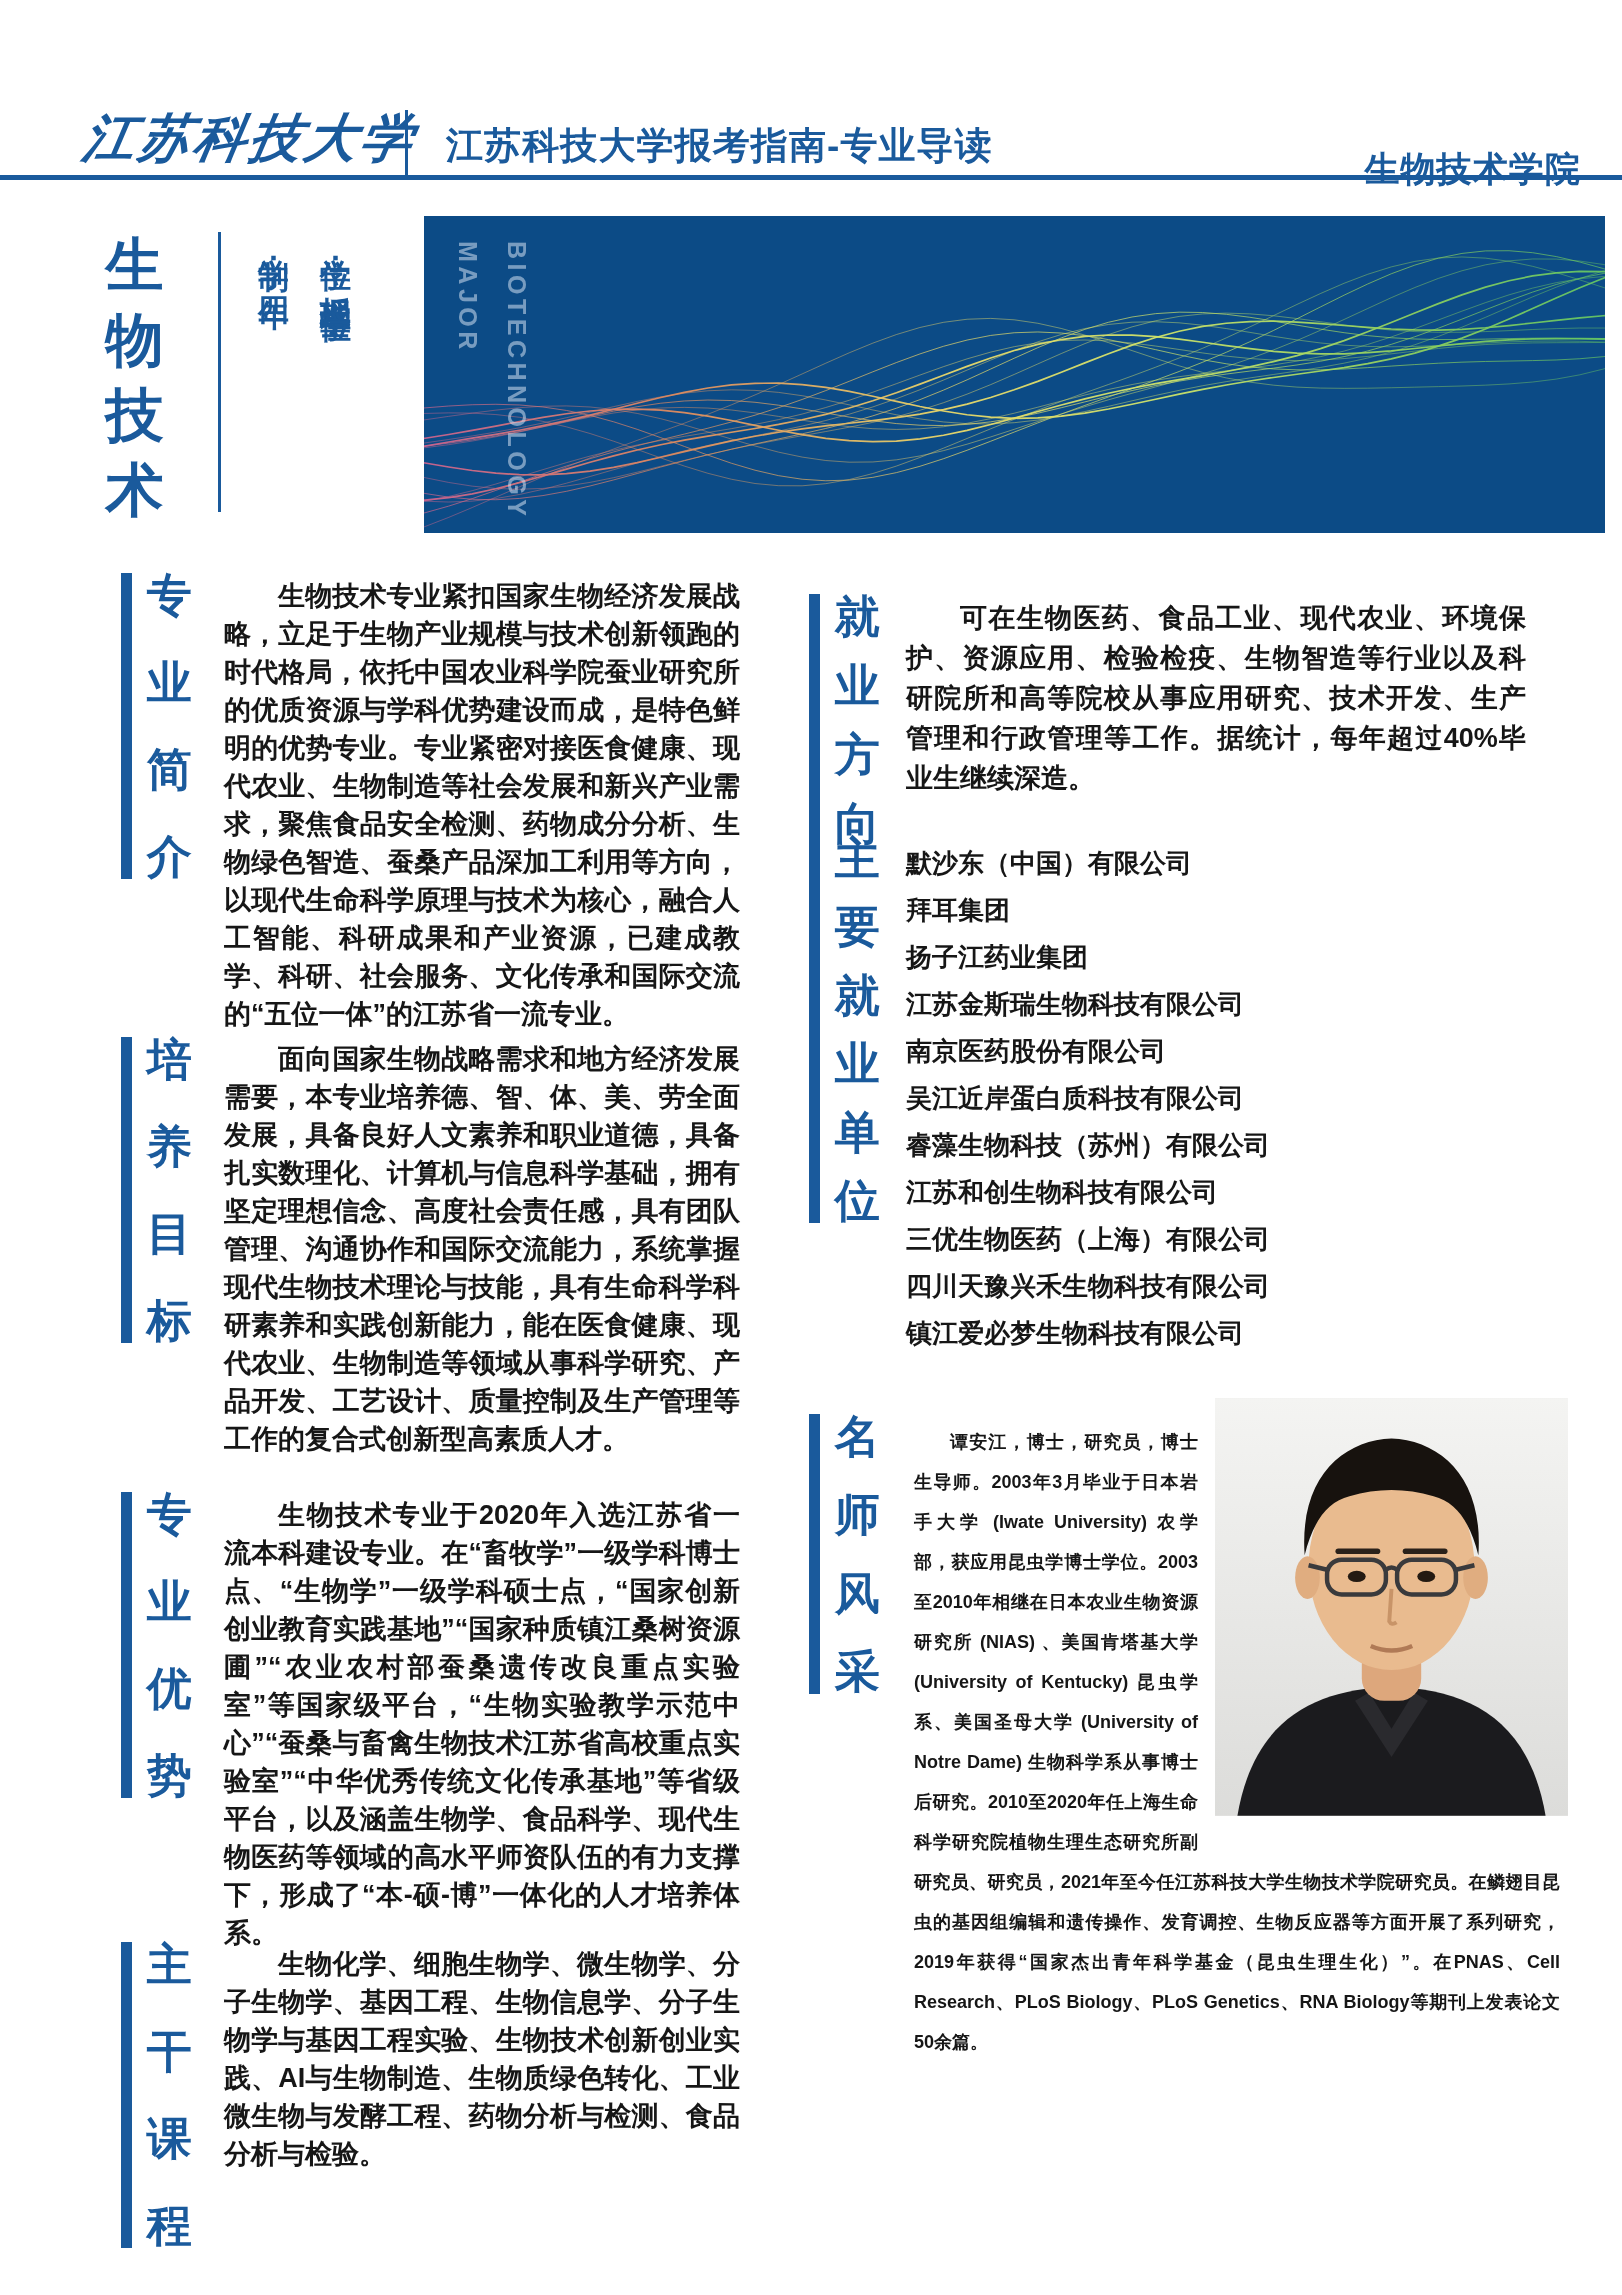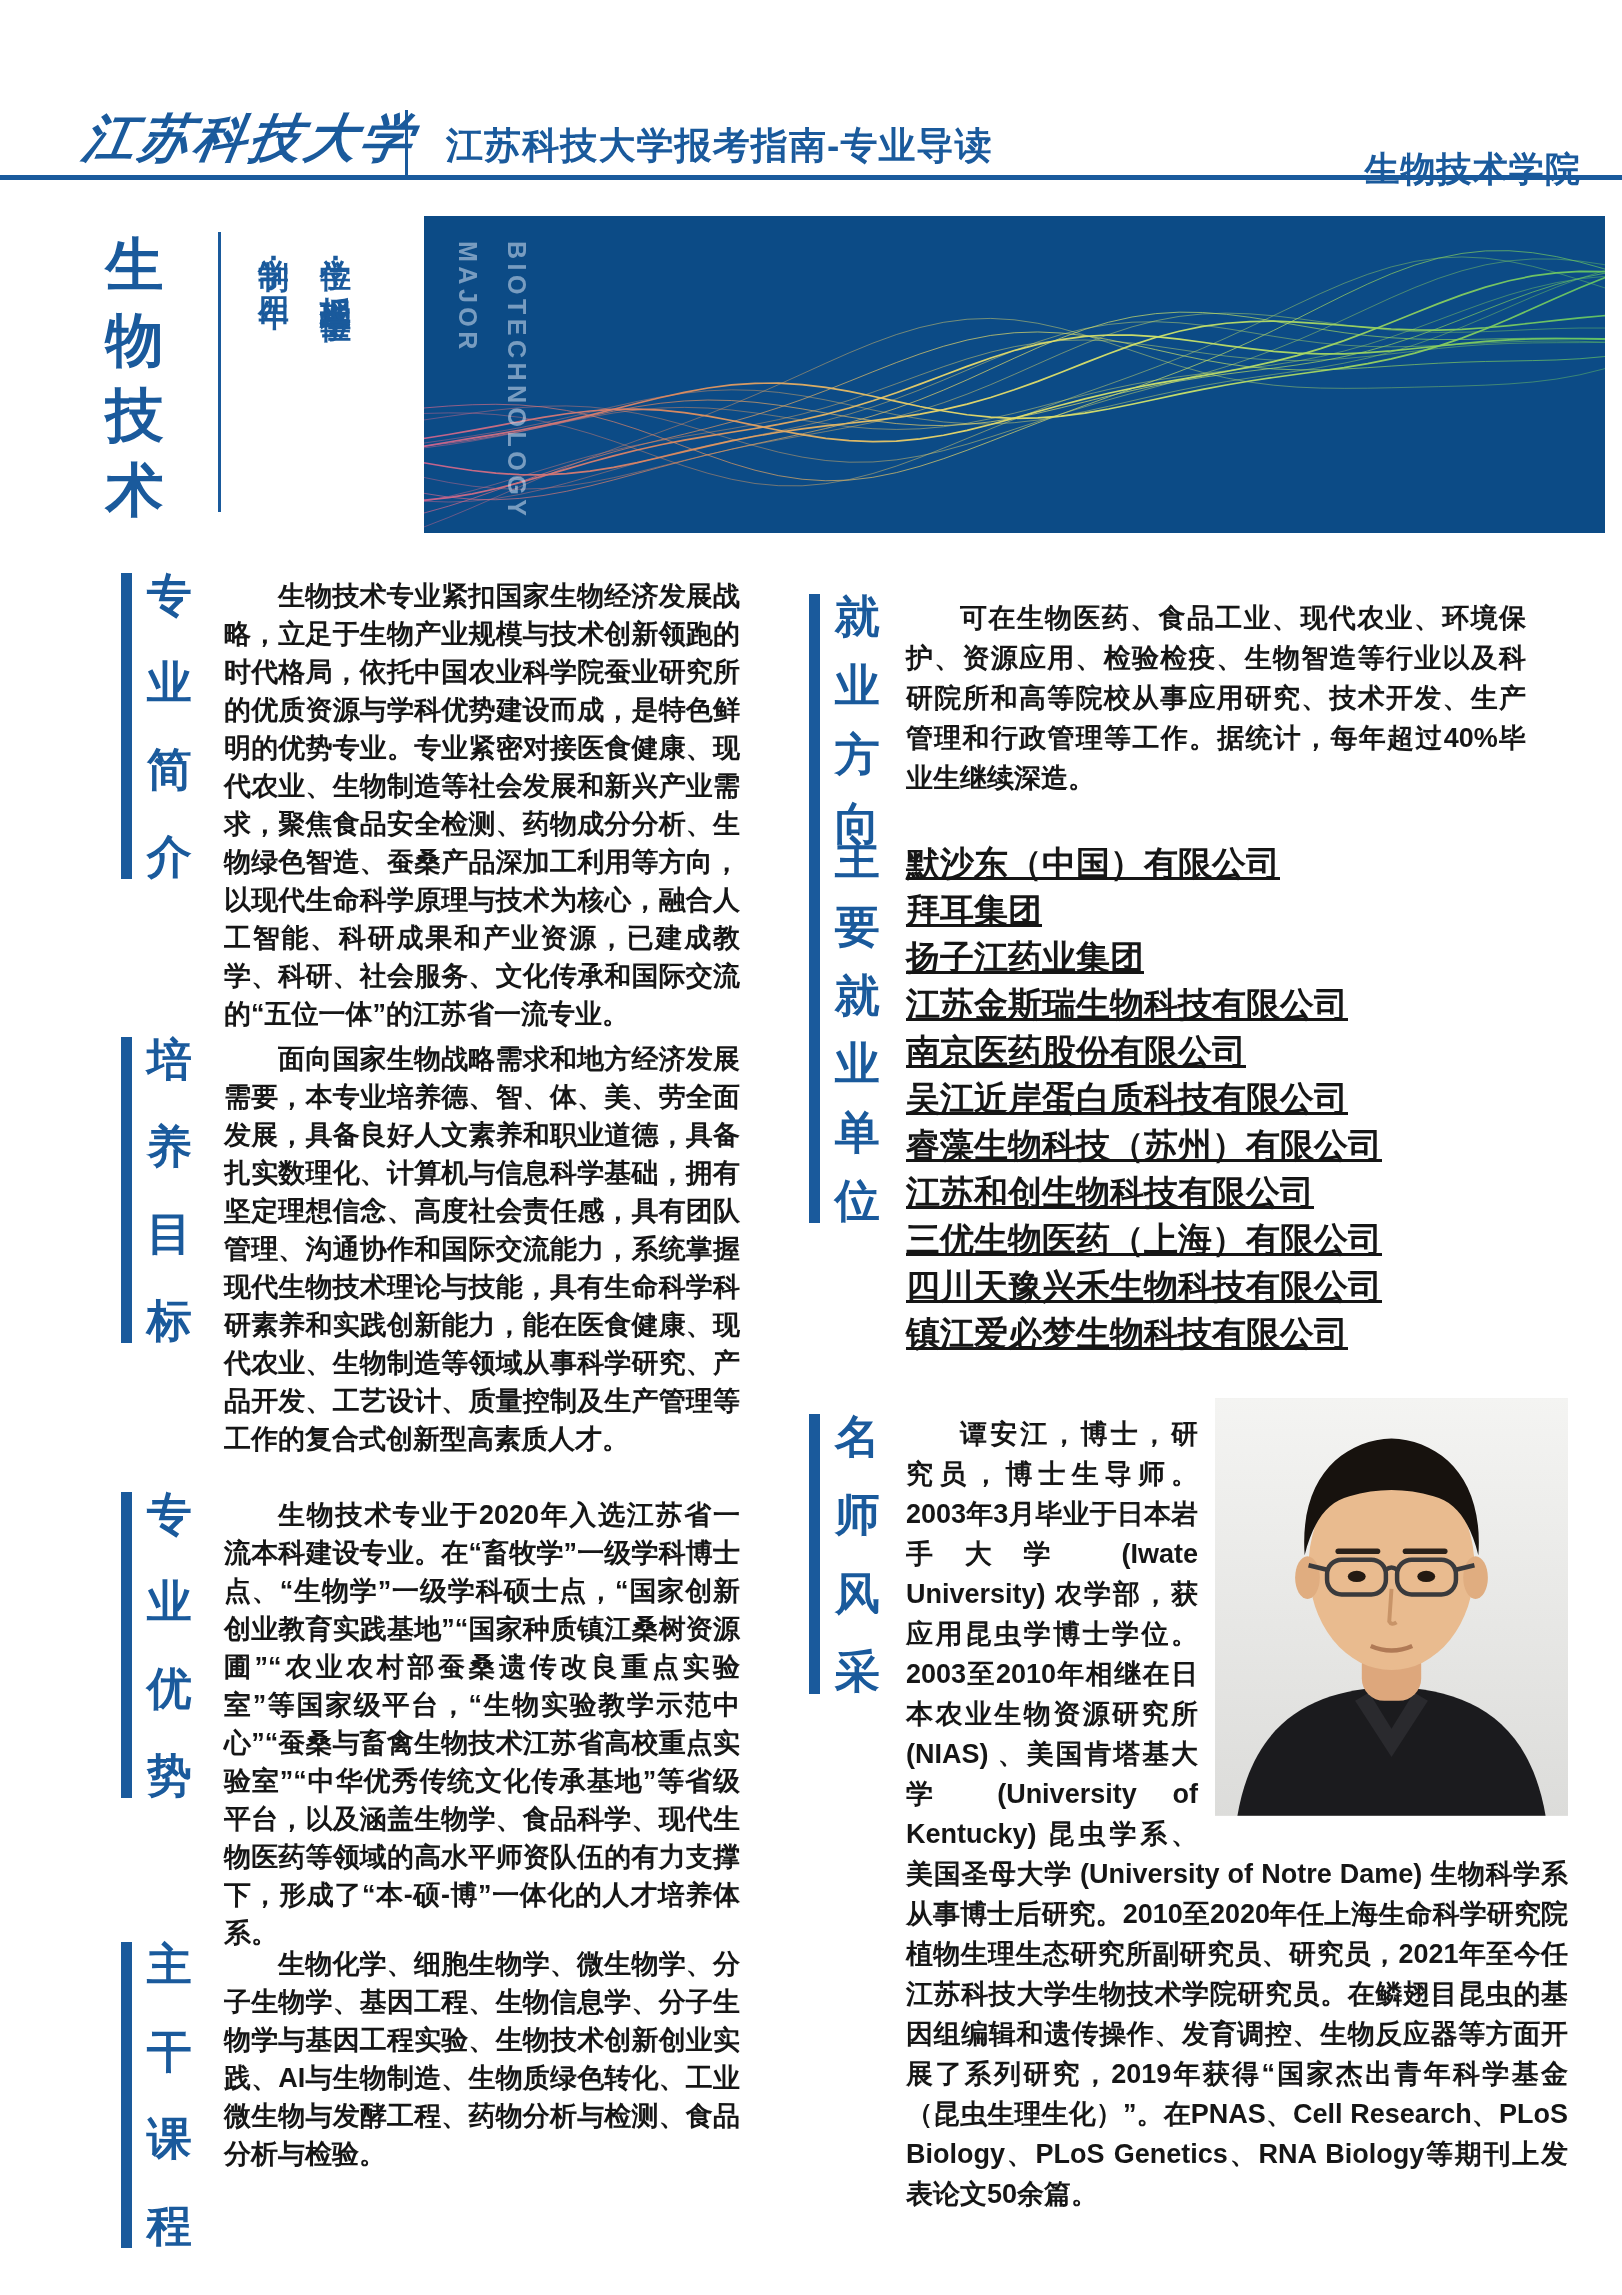--- a/index.html
+++ b/index.html
@@ -52,7 +52,7 @@
   .right-col.body-text{line-height:40px;}
 
   .employers-list{position:absolute;left:906px;top:840px;width:628px;}
-  .employer-item{font-size:34px;line-height:47px;font-weight:700;color:var(--ink);white-space:nowrap;text-decoration:underline;}
+  .employer-item{font-size:26px;line-height:47px;font-weight:700;color:var(--ink);white-space:nowrap;}
 
   .faculty-body{position:absolute;left:906px;top:1398px;width:662px;}
   .faculty-photo{float:right;width:353px;height:418px;margin:0 0 11.2px 17px;background:#eeeeec;}

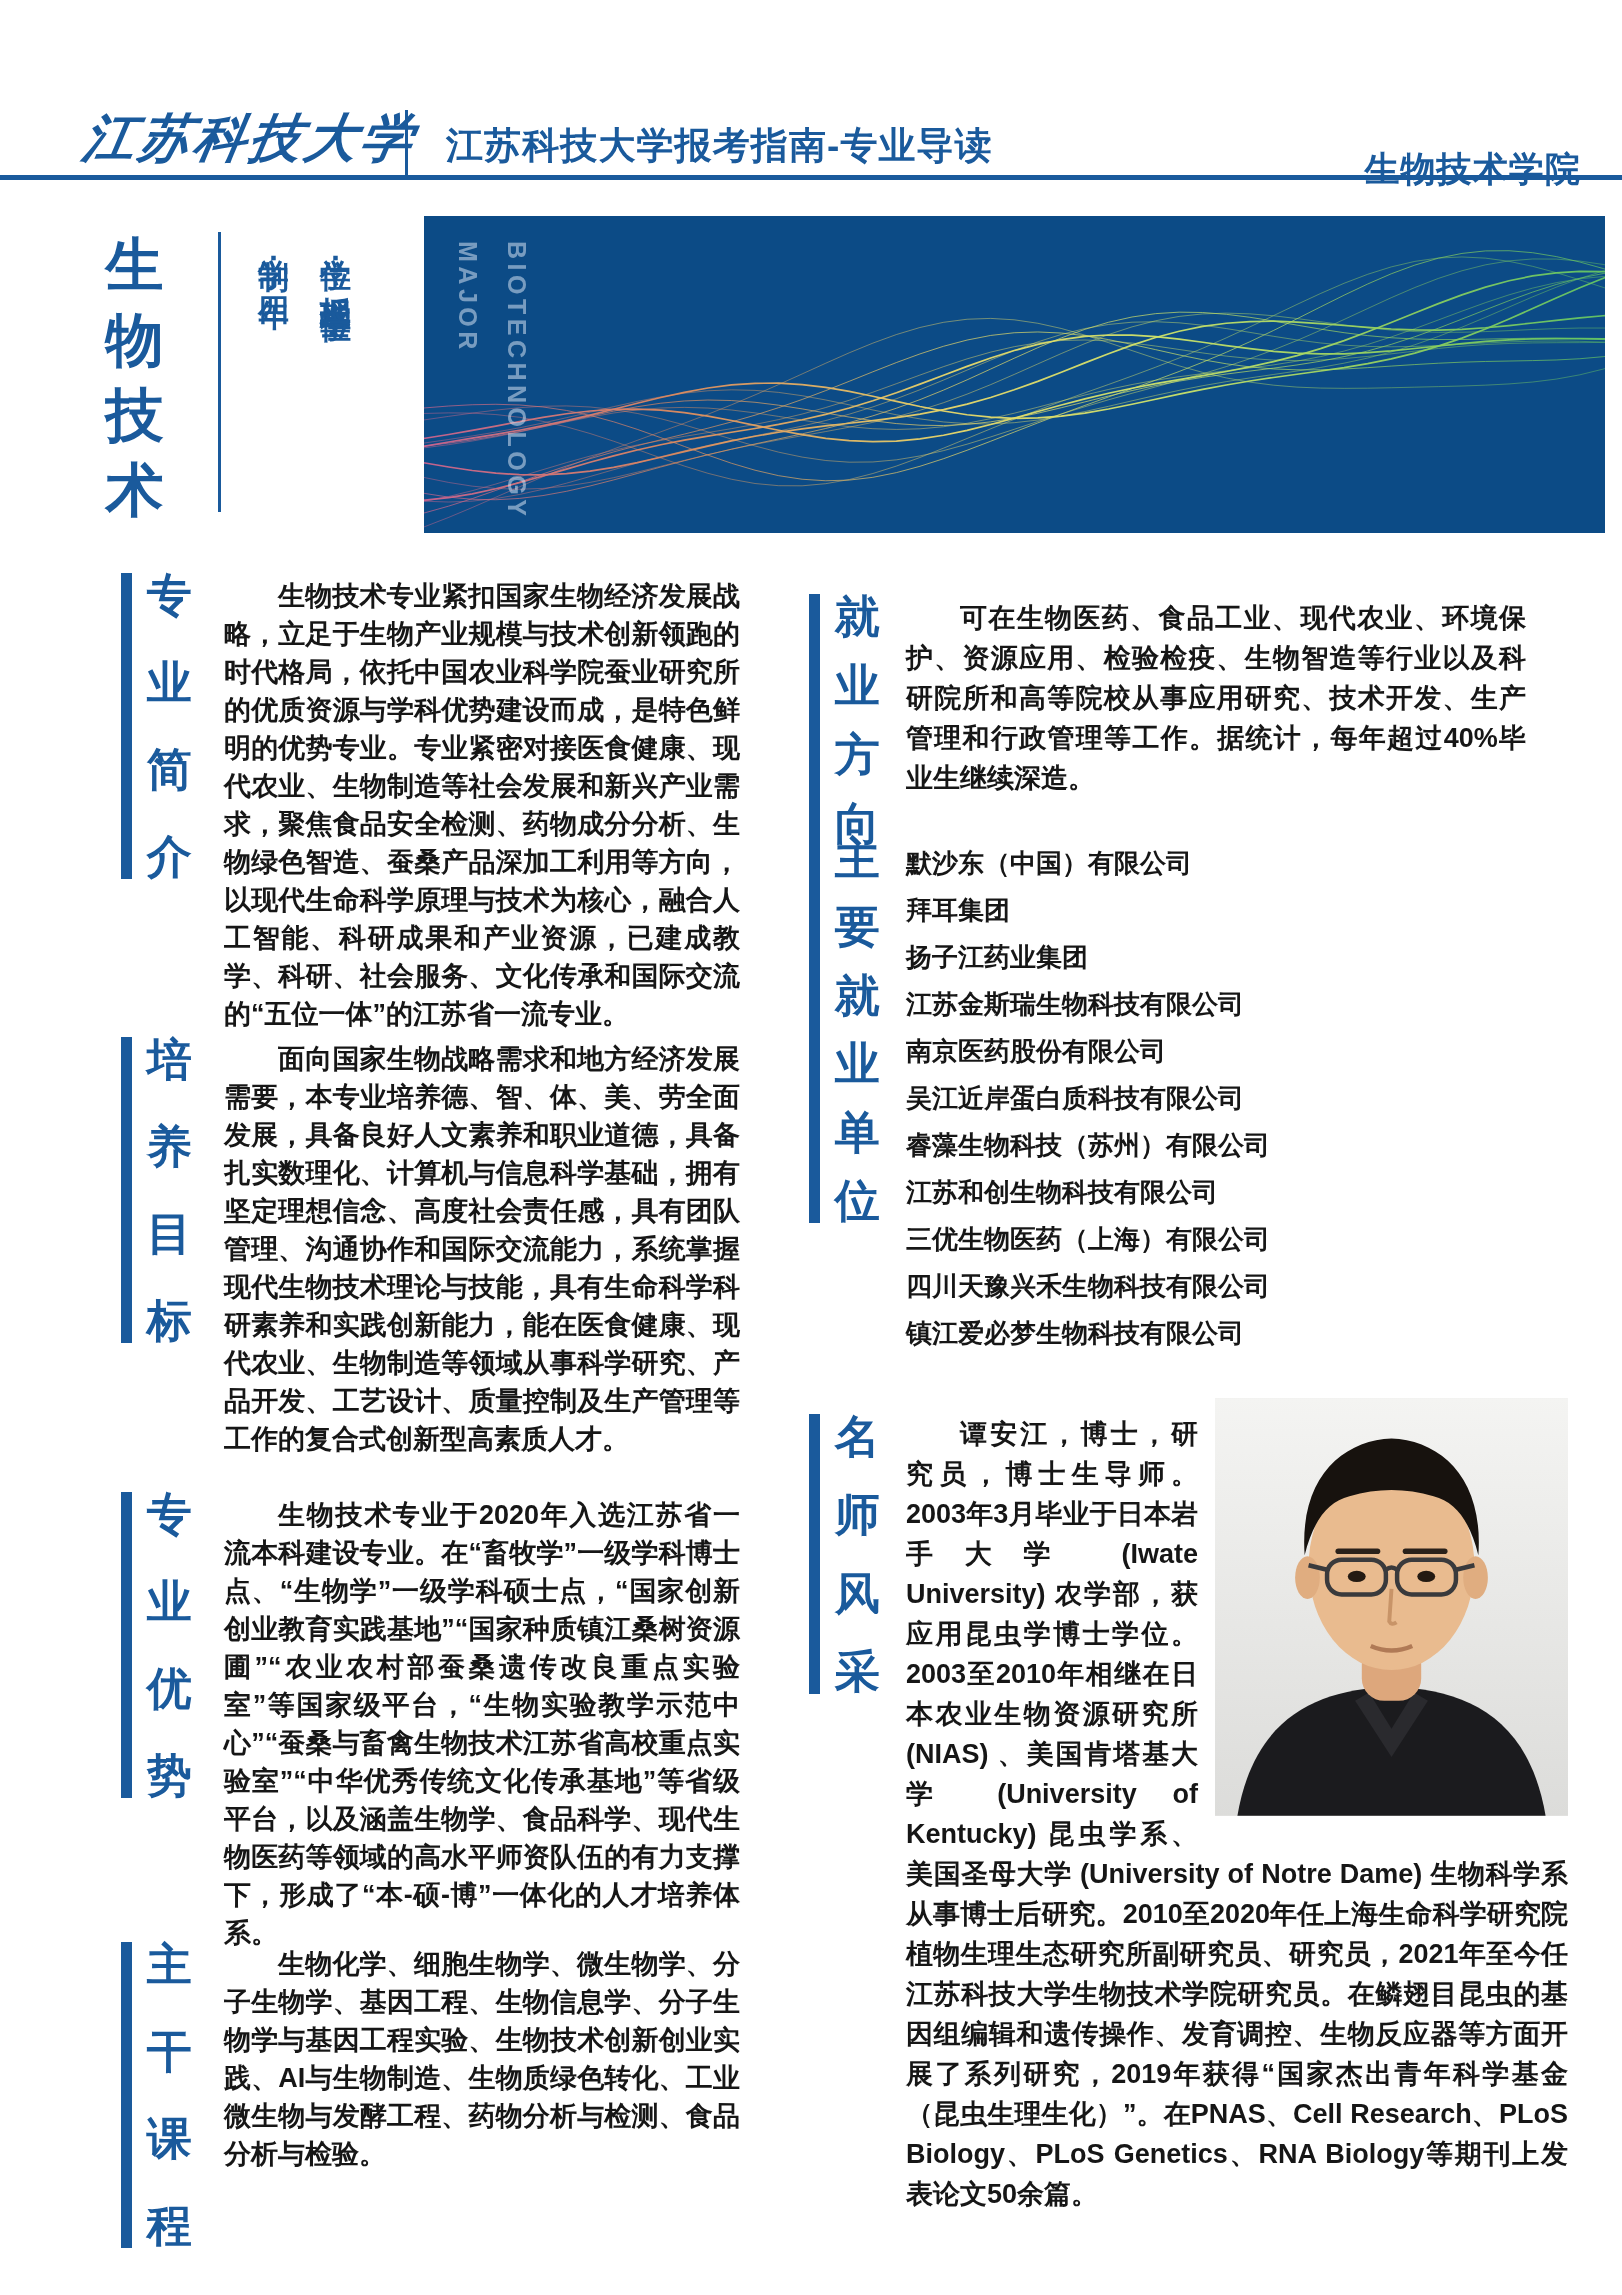--- a/index.html
+++ b/index.html
@@ -56,8 +56,8 @@
 
   .faculty-body{position:absolute;left:906px;top:1398px;width:662px;}
   .faculty-photo{float:right;width:353px;height:418px;margin:0 0 11.2px 17px;background:#eeeeec;}
-  .faculty-body .bio{font-size:27px;line-height:40px;font-weight:700;color:var(--ink);
-    text-align:justify;text-indent:2em;margin:0;padding-top:15.7px;}
+  .faculty-body .bio{font-size:18px;line-height:40px;font-weight:700;color:var(--ink);
+    text-align:justify;text-indent:2em;margin:8px;padding-top:15.7px;}
 </style>
 </head>
 <body>

